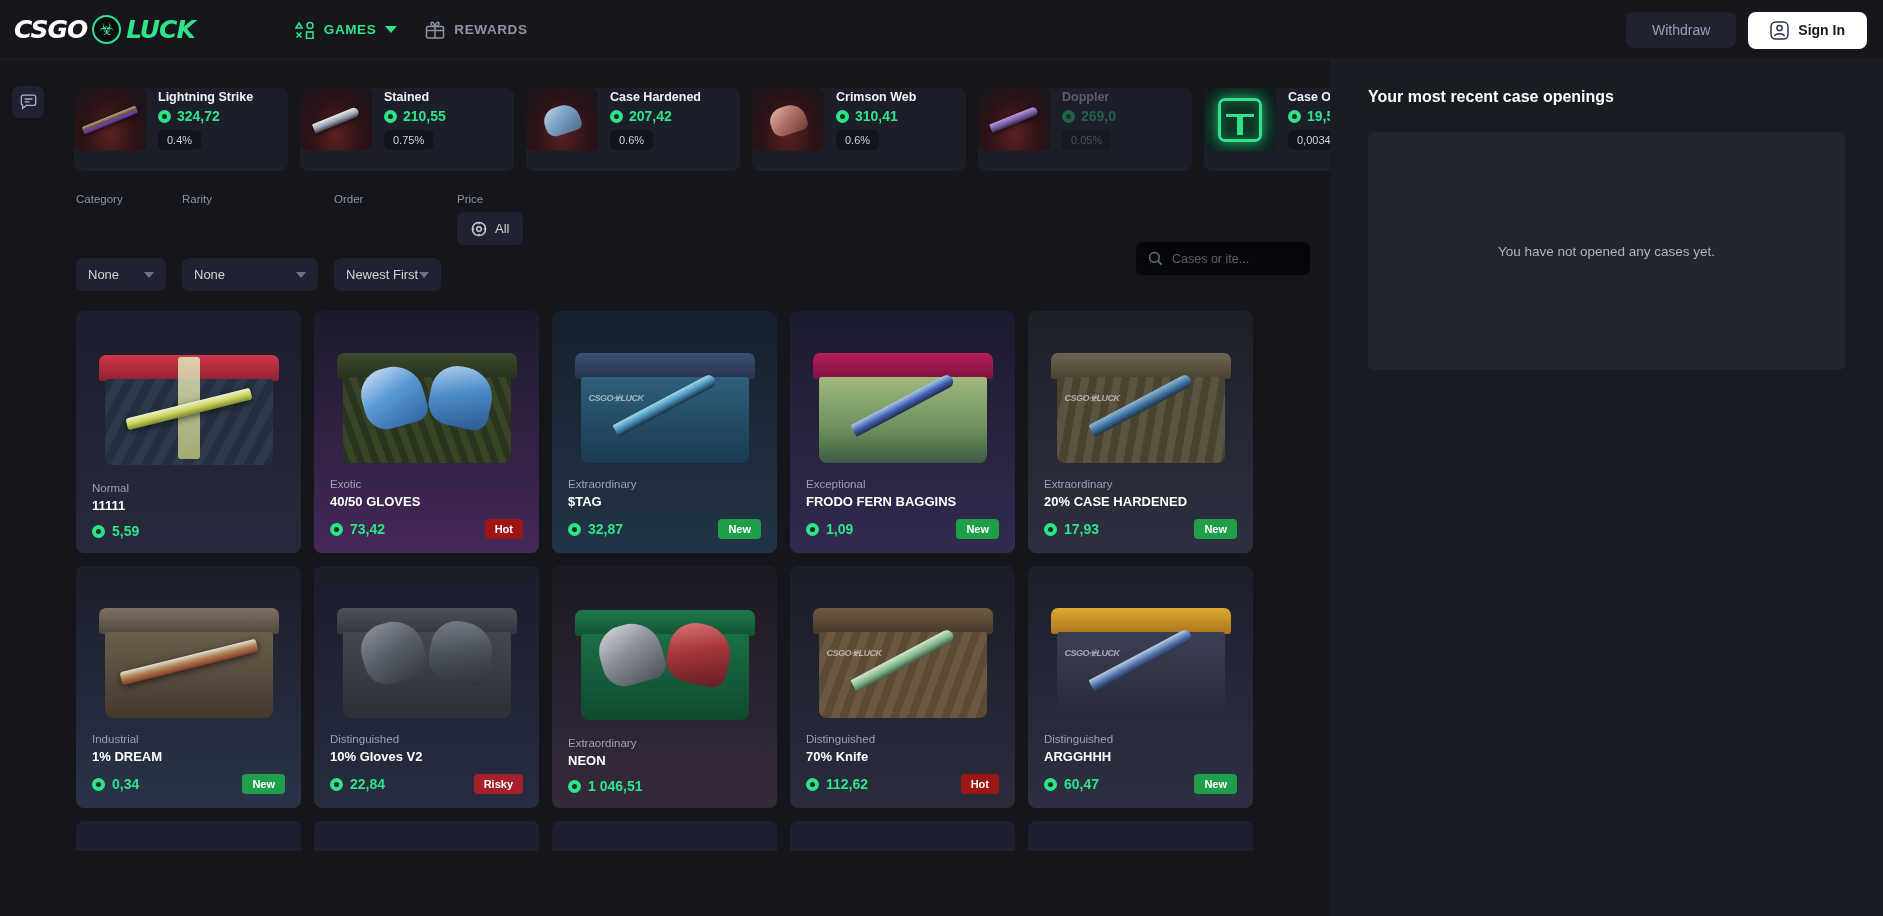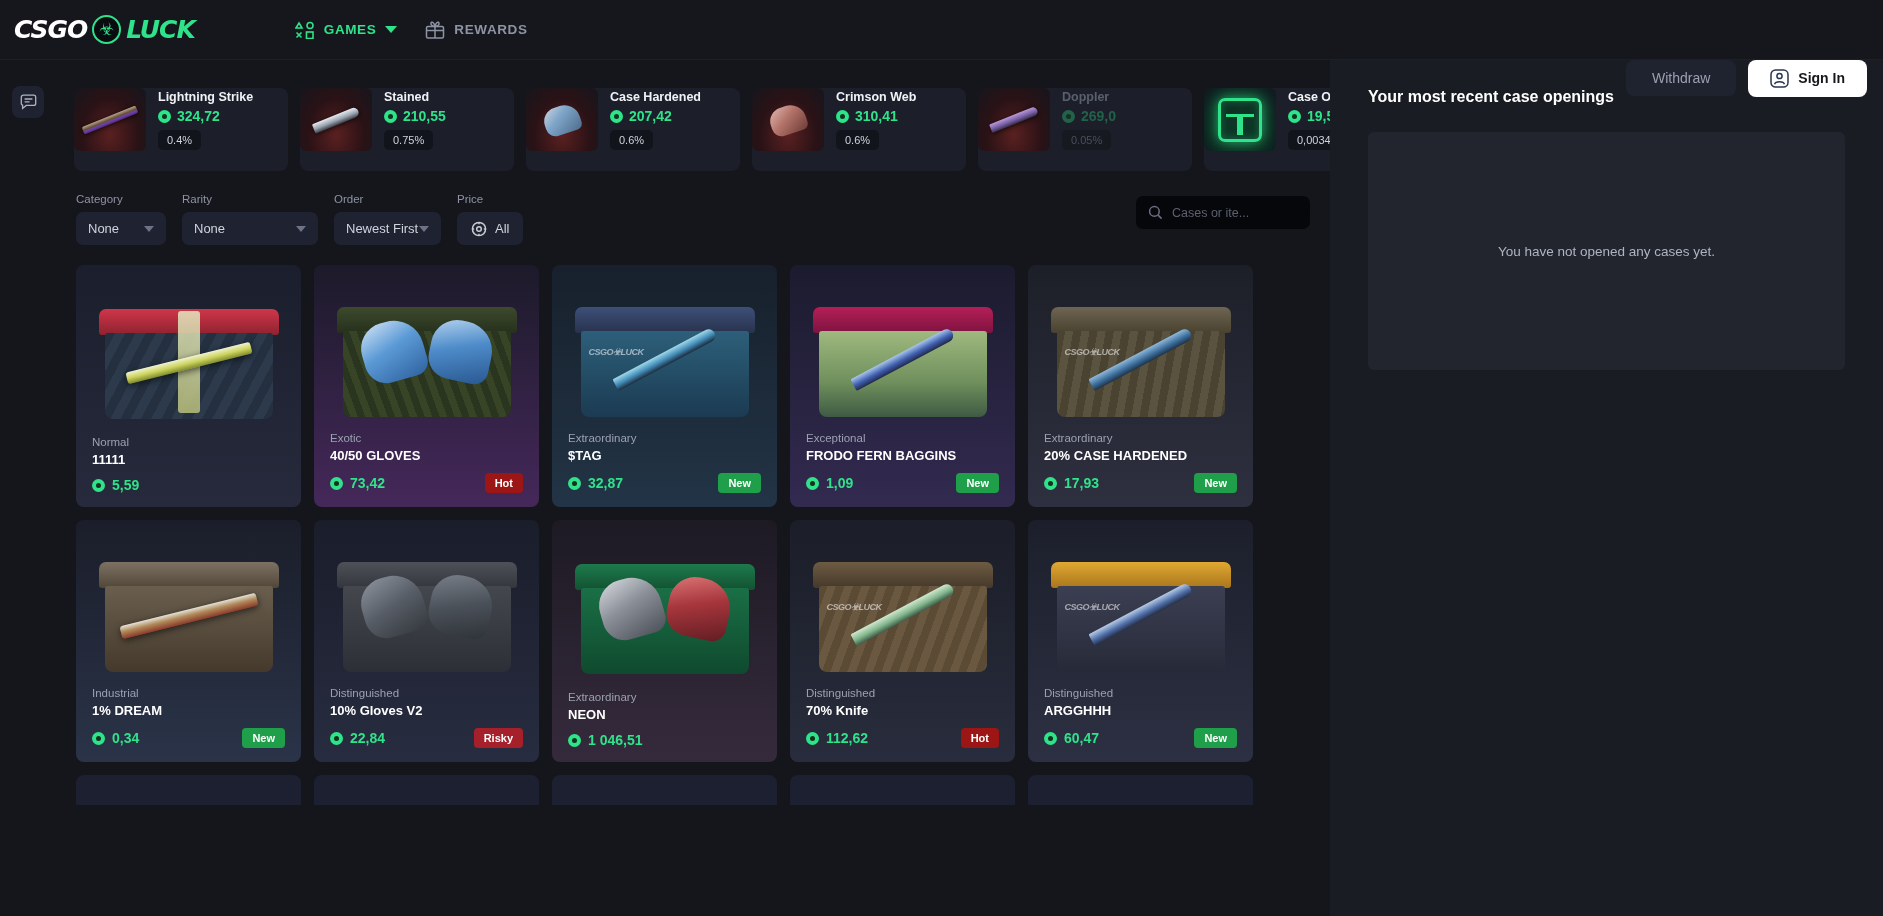--- a/index.html
+++ b/index.html
@@ -62,7 +62,7 @@
 
   .header-right {
     position: absolute; right: 16px; top: 0; height: 60px;
-    display: flex; align-items: center; gap: 12px; margin-top: 48px;
+    display: flex; align-items: center; gap: 12px;
   }
   .btn-withdraw {
     background: #1f2330; color: #9aa0b0;

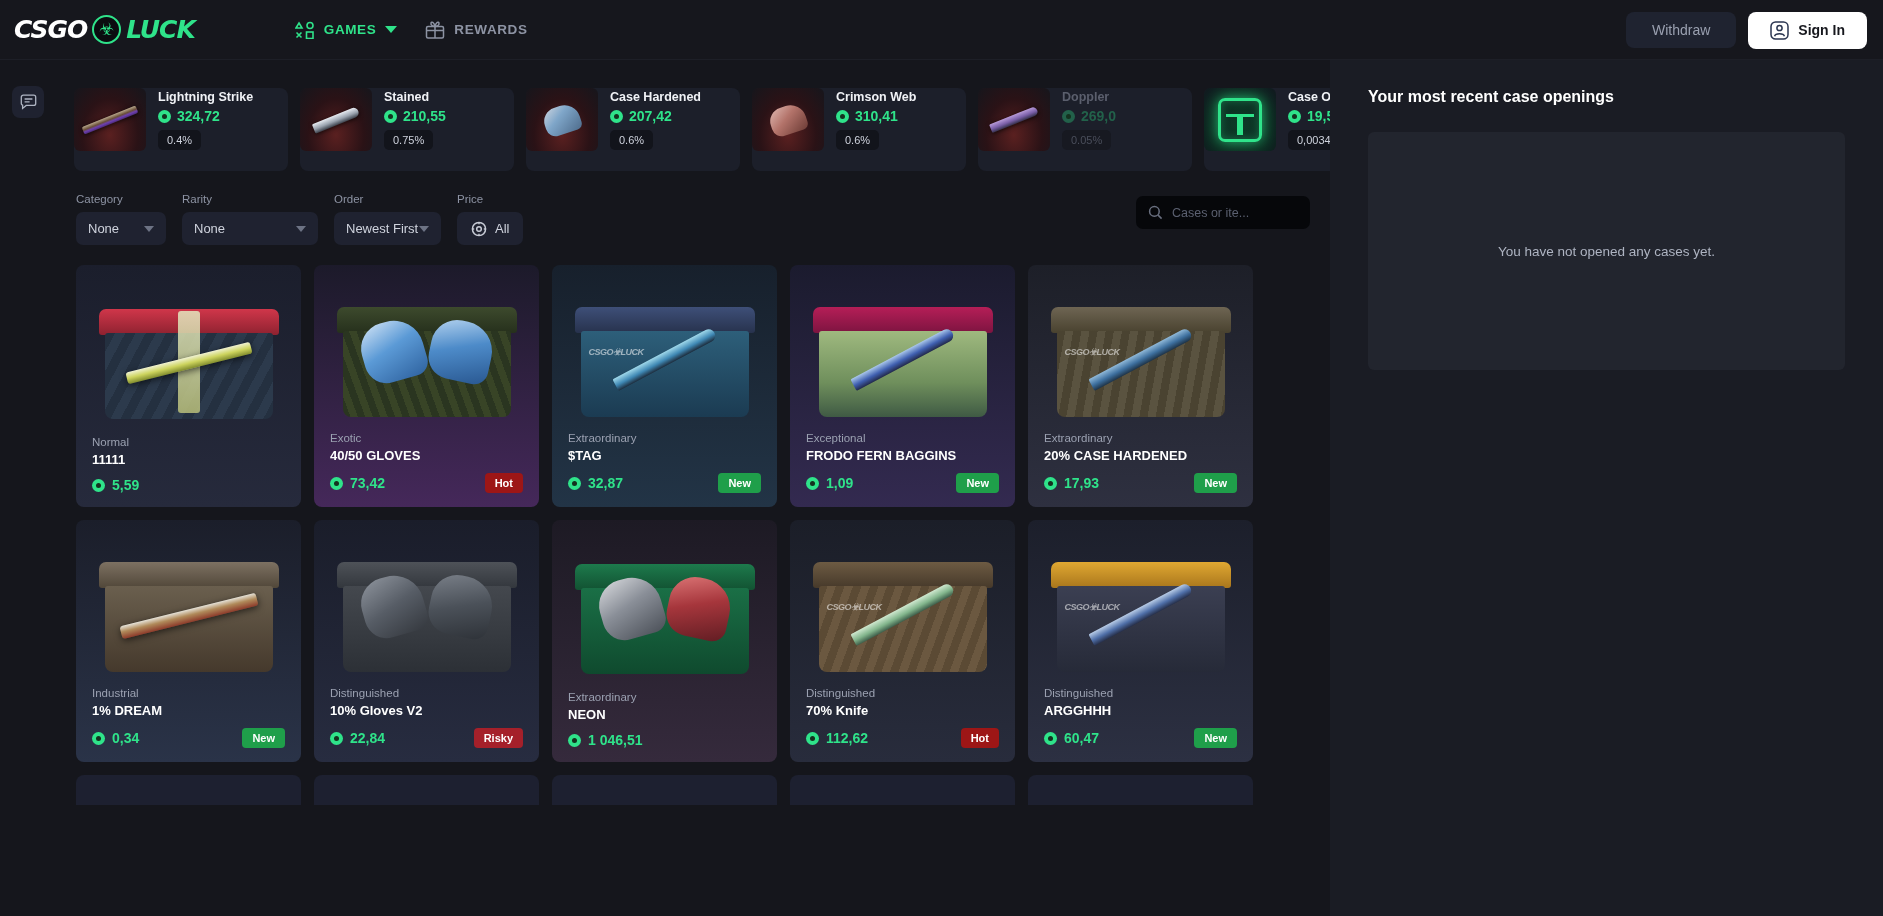--- a/index.html
+++ b/index.html
@@ -160,6 +160,7 @@
     padding: 0 12px; 
     font-size: 13px; color: #cfd3dd; cursor: pointer;
     min-width: 90px;
+    margin-top: 46px;
   }
   .select.w-cat { width: 90px; }
   .select.w-rar { width: 136px; }

